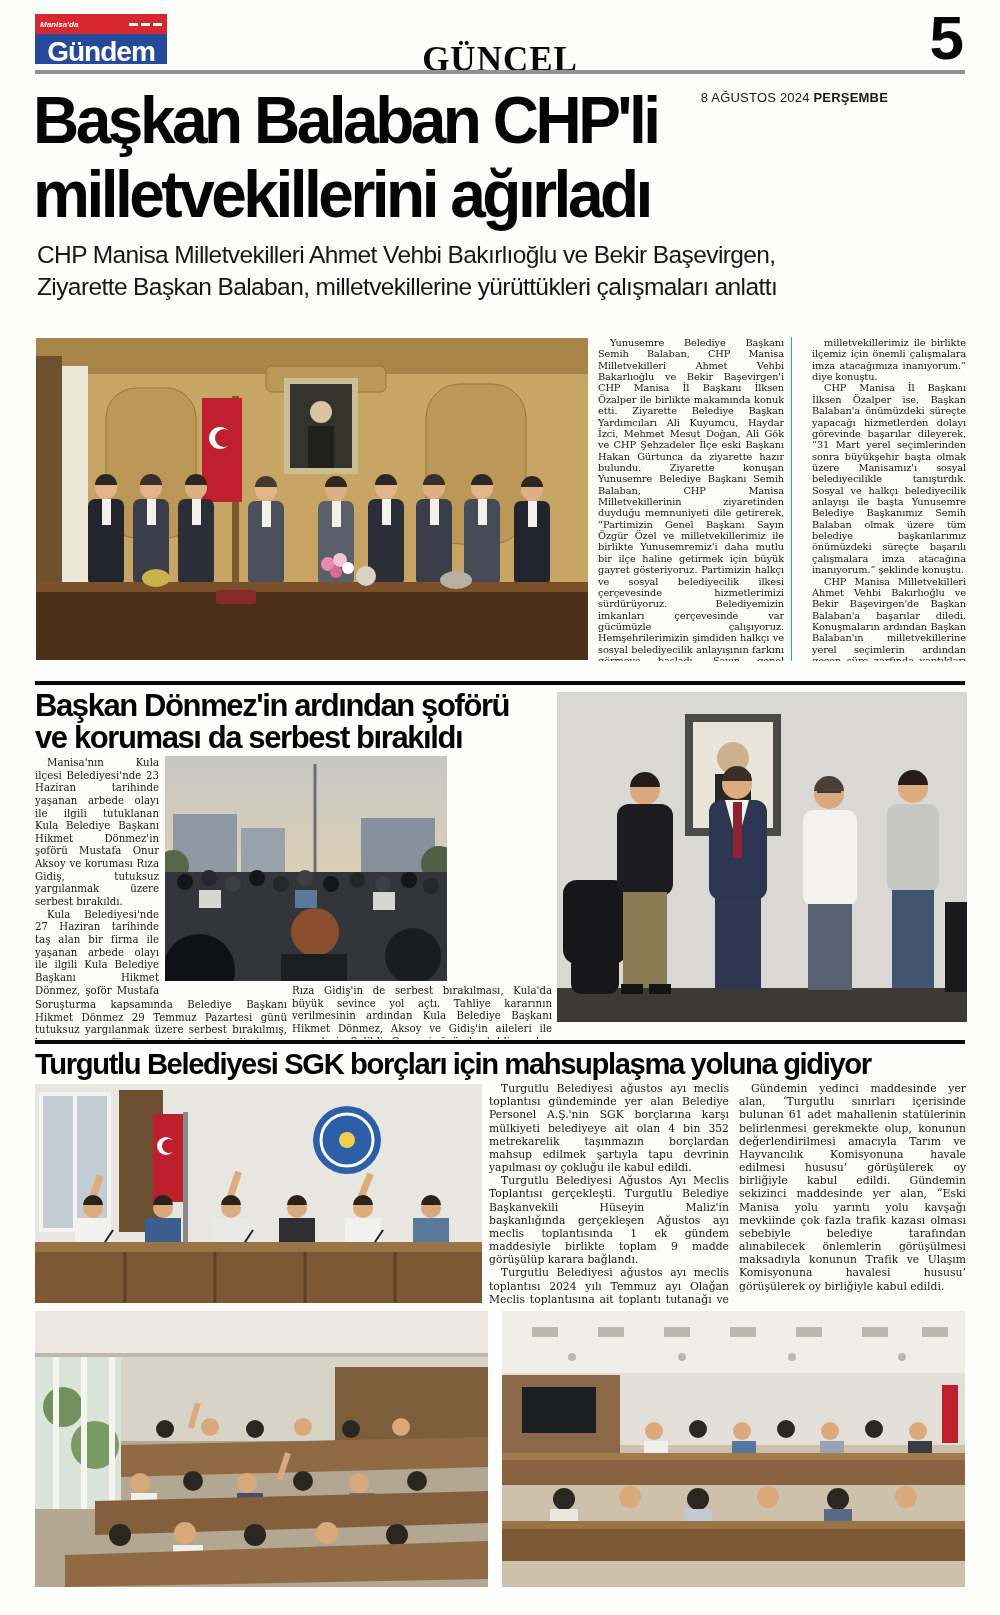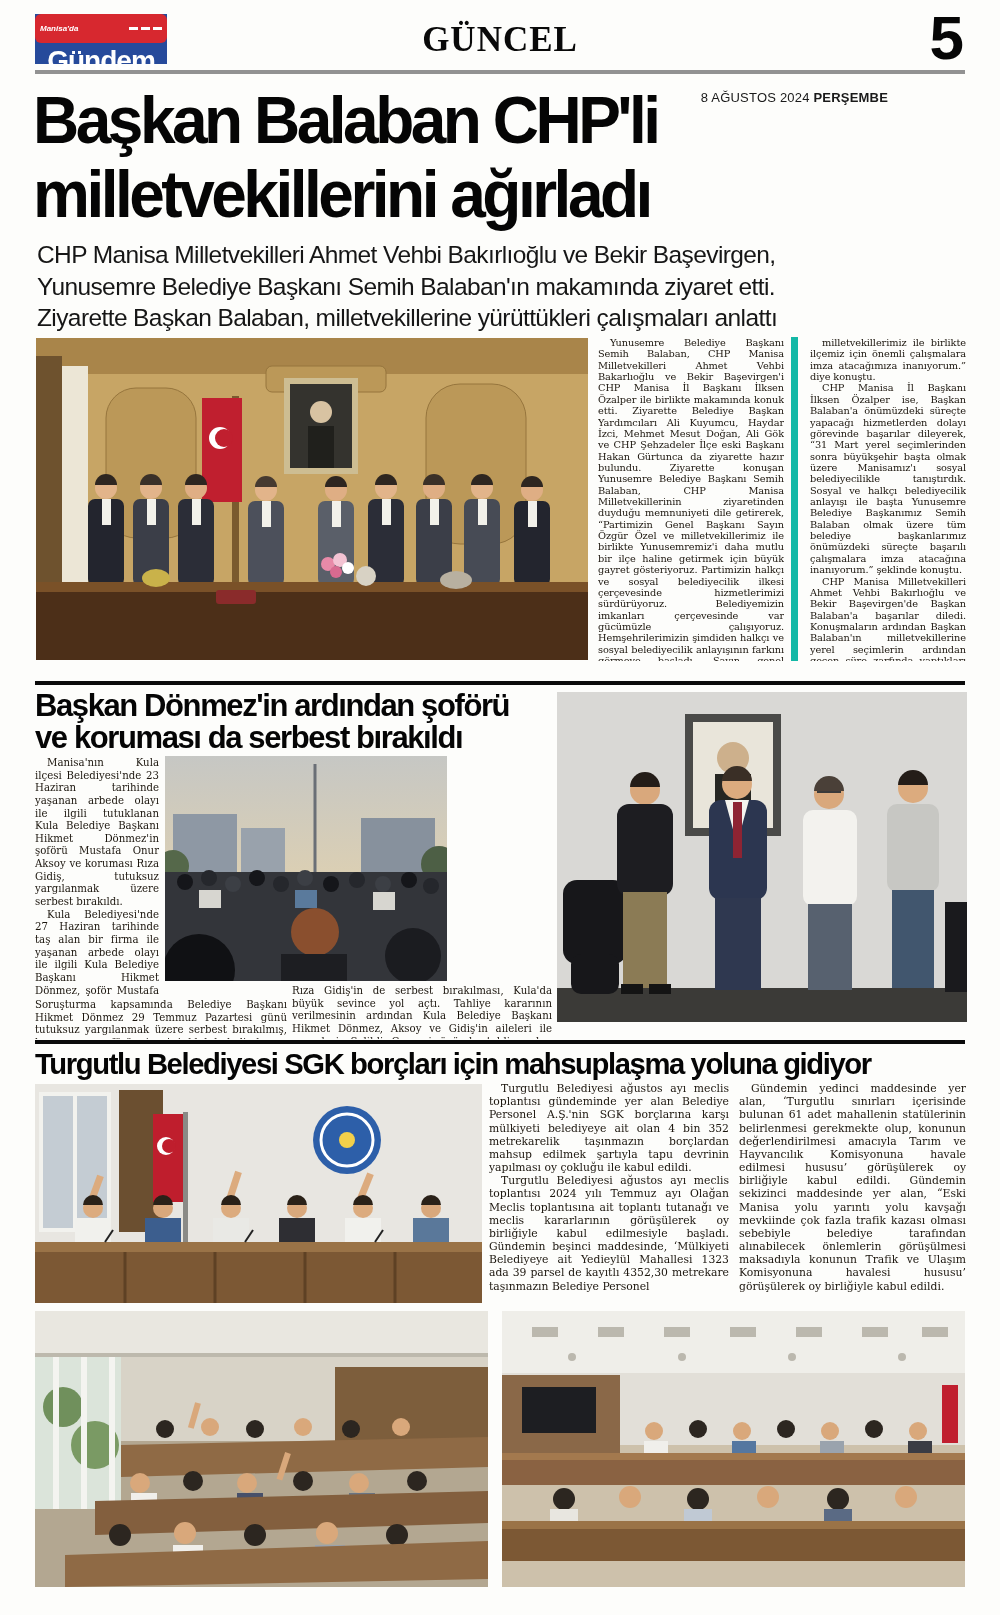--- a/index.html
+++ b/index.html
@@ -7,7 +7,7 @@
          font-family:"Liberation Sans",sans-serif;color:#141414;}
   
   .logo{position:absolute;left:35px;top:14px;width:132px;height:50px;background:#264a9b;}
-  .logo-topbar{height:29px;background:#d7282f;display:flex;justify-content:space-between;align-items:center;padding:0 5px;box-sizing:border-box;border-radius:6px;}
+  .logo-topbar{height:20px;background:#d7282f;display:flex;justify-content:space-between;align-items:center;padding:0 5px;box-sizing:border-box;}
   .logo-region{color:#fff;font-size:8px;font-weight:bold;font-style:italic;line-height:13px;}
   .logo-marks{display:flex;gap:3px;}
   .logo-marks i{display:block;width:9px;height:3px;background:#fff;}

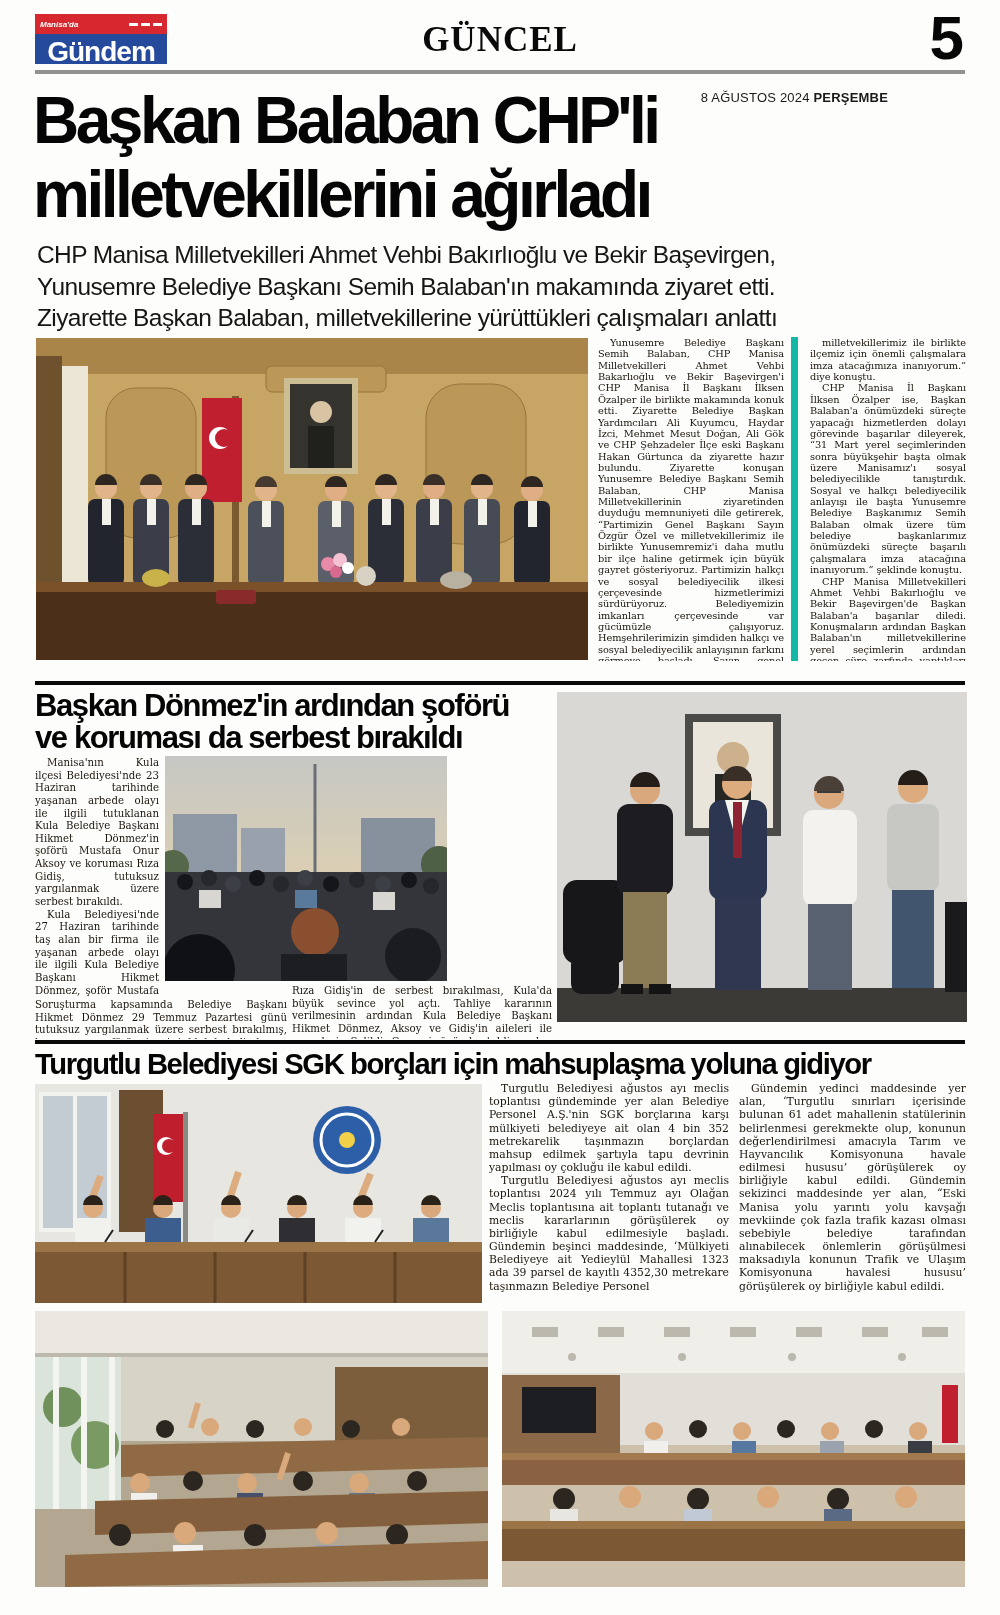--- a/index.html
+++ b/index.html
@@ -12,7 +12,7 @@
   .logo-marks{display:flex;gap:3px;}
   .logo-marks i{display:block;width:9px;height:3px;background:#fff;}
   .logo-main{color:#ffffff;font-weight:bold;font-size:28px;letter-spacing:-1px;text-align:center;line-height:36px;}
-  .section-title{position:absolute;left:0;right:0;top:20px;text-align:center;
+  .section-title{position:absolute;left:0;right:0;top:40px;text-align:center;
                  font-family:"Liberation Serif",serif;font-weight:bold;font-size:35px;letter-spacing:1px;color:#090909;}
   .header-date{position:absolute;right:112px;top:50px;font-size:13px;color:#1a1a1a;letter-spacing:.2px;margin-top:40px;}
   .header-date b{font-weight:bold;}

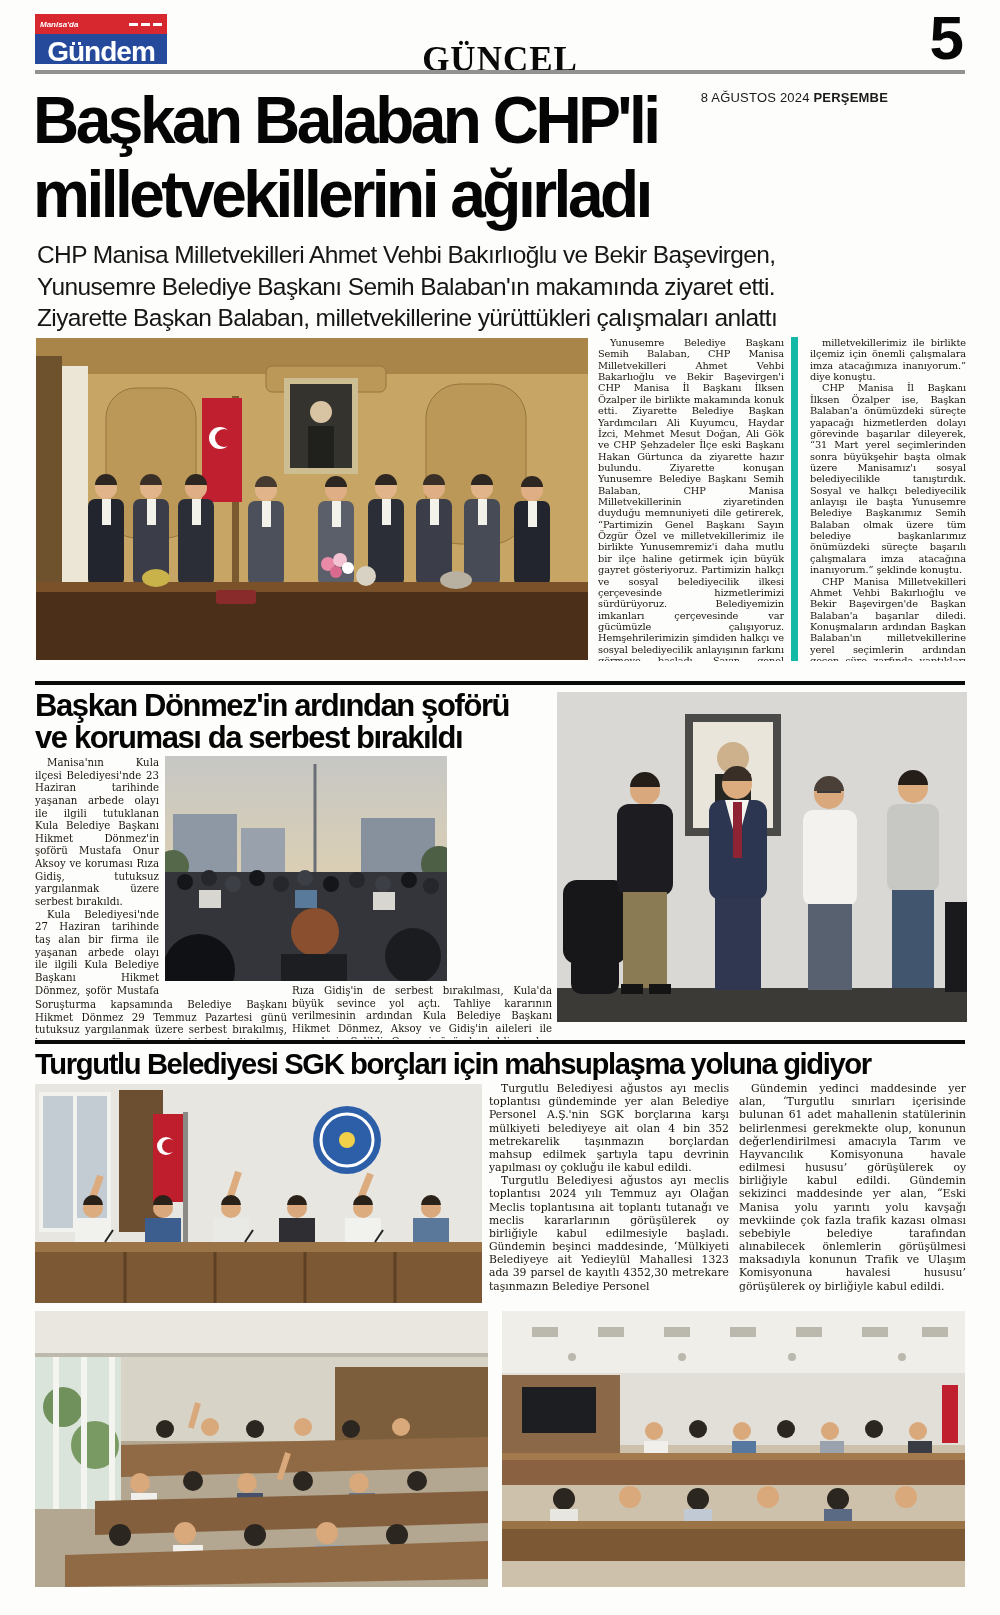--- a/index.html
+++ b/index.html
@@ -65,7 +65,6 @@
   </div>
   <div class="sub">
     <div>CHP Manisa Milletvekilleri Ahmet Vehbi Bakırlıoğlu ve Bekir Başevirgen,</div>
-    <div>Yunusemre Belediye Başkanı Semih Balaban'ın makamında ziyaret etti.</div>
     <div>Ziyarette Başkan Balaban, milletvekillerine yürüttükleri çalışmaları anlattı</div>
   </div>
 

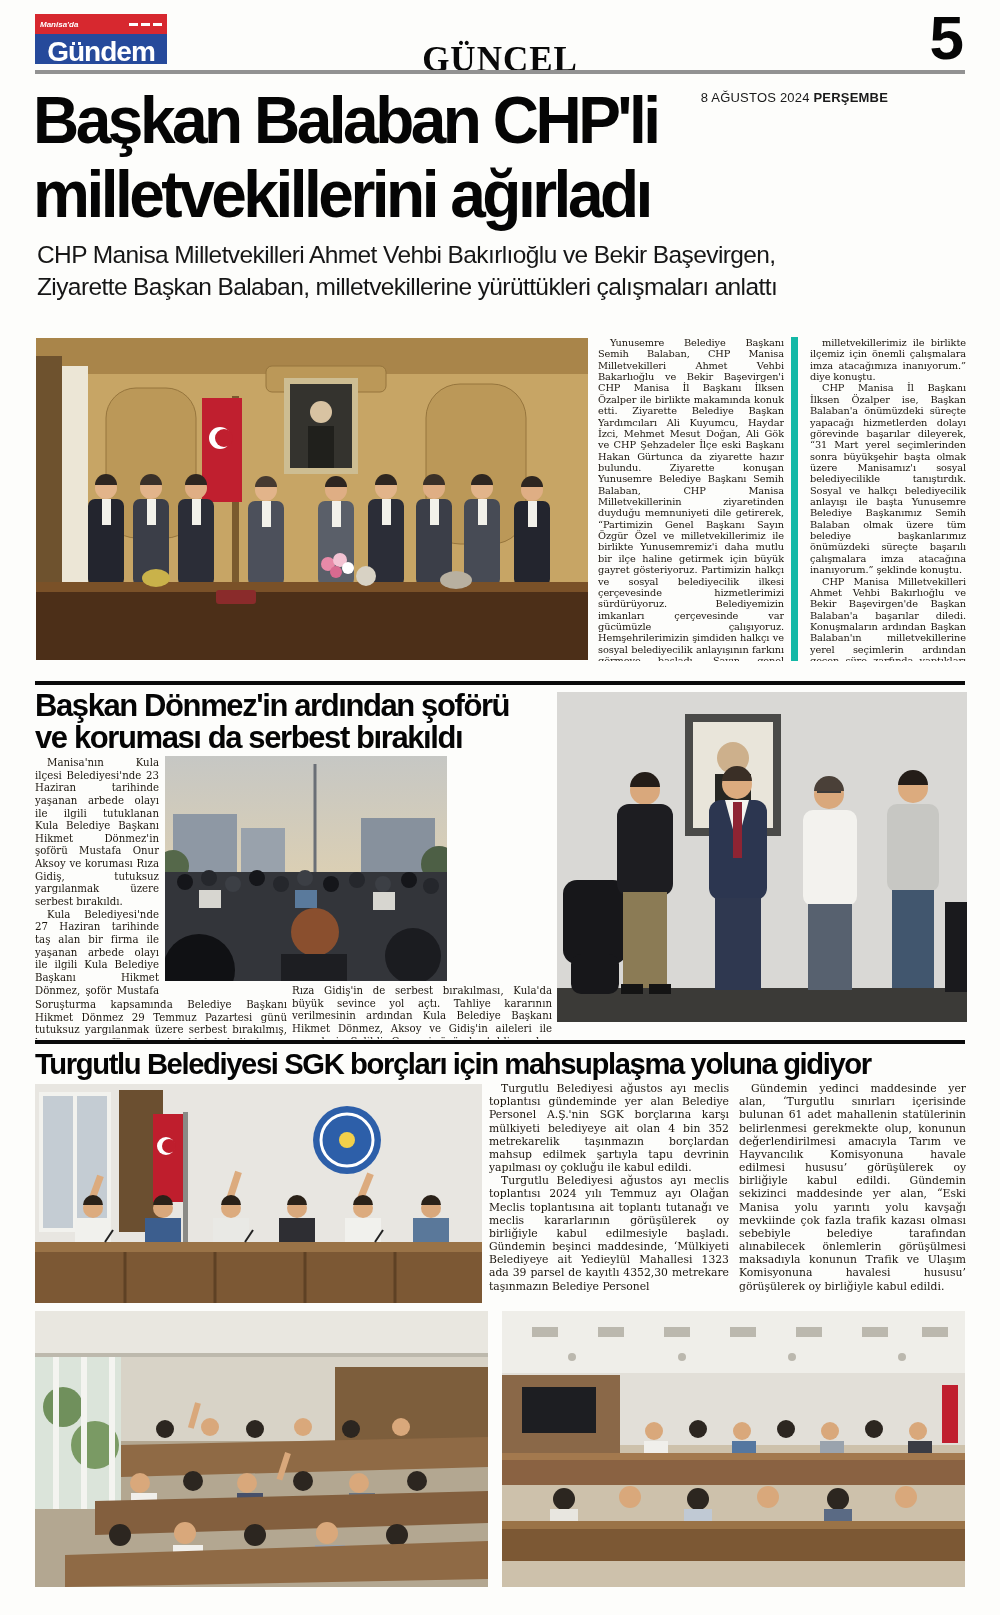--- a/index.html
+++ b/index.html
@@ -32,7 +32,7 @@
   .a1txt{font-size:9.8px;line-height:1.16;letter-spacing:-0.1px;}
   .a2txt{font-size:10.2px;line-height:1.24;}
   .a3txt{font-size:10.8px;line-height:1.22;}
-  .rule-left{border-left:7px solid #14b8a6;padding-left:12px;box-sizing:border-box;}
+  .rule-left{border-left:1px solid #14b8a6;padding-left:20px;box-sizing:border-box;}
   .photo{position:absolute;display:block;}
 </style>
 </head>

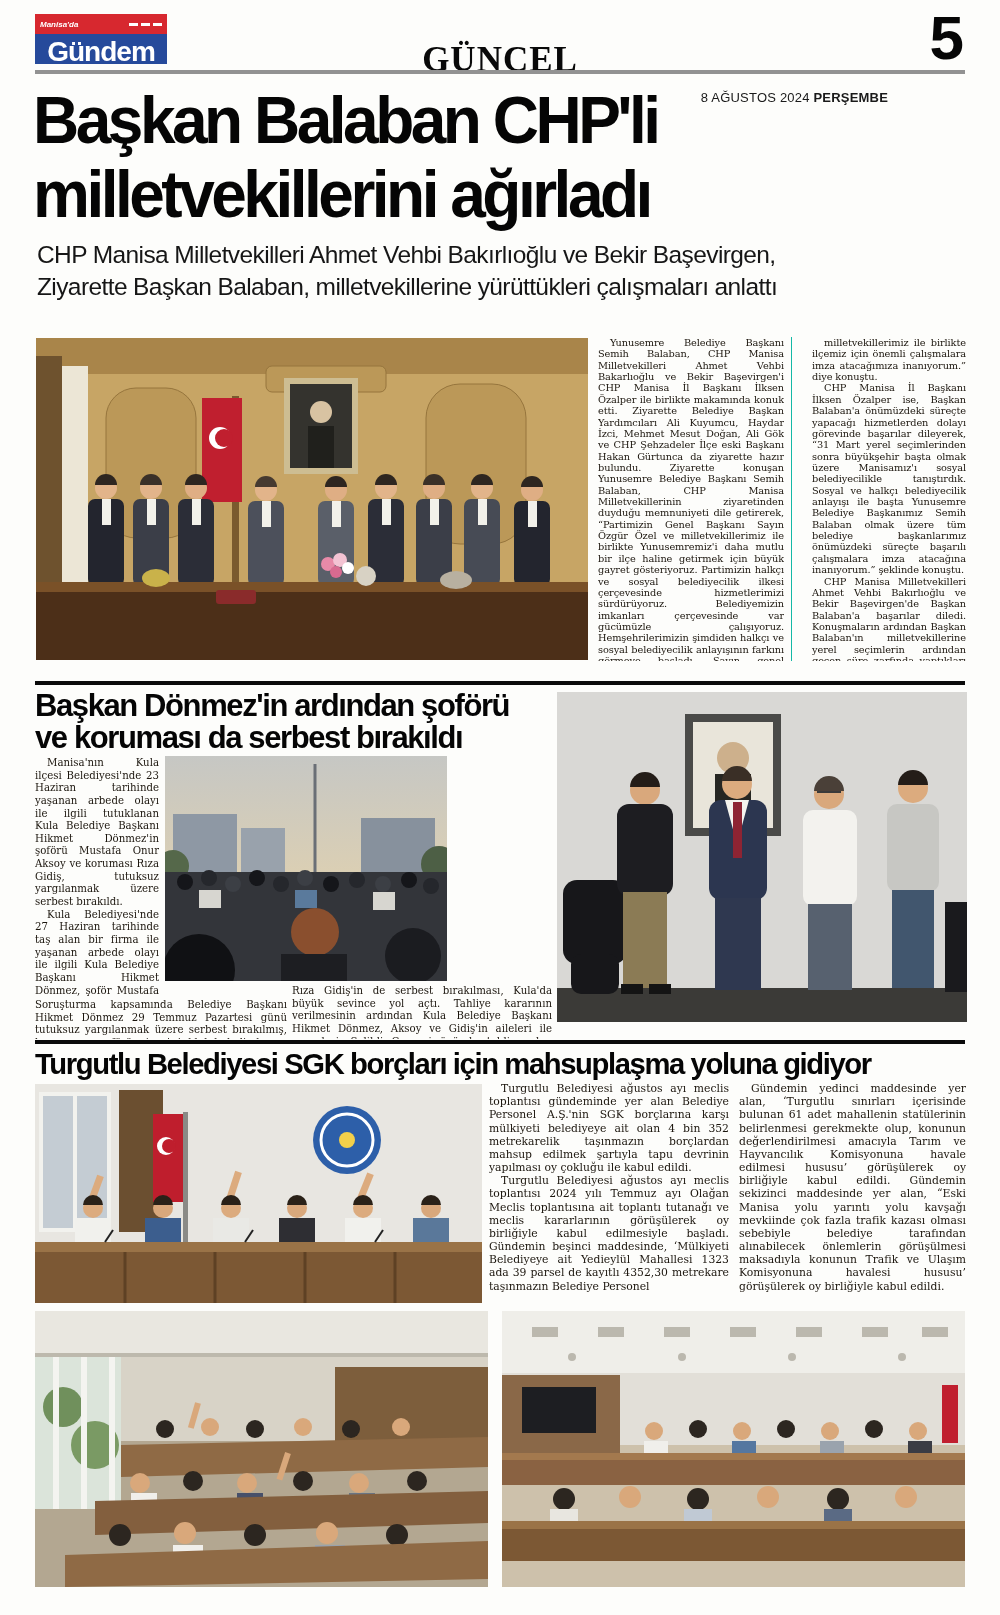--- a/index.html
+++ b/index.html
@@ -332,6 +332,7 @@
 
   <div class="bodycol a3txt" style="left:489px;top:1082px;width:240px;height:224px">
     <p>Turgutlu Belediyesi ağustos ayı meclis toplantısı gündeminde yer alan Belediye Personel A.Ş.'nin SGK borçlarına karşı mülkiyeti belediyeye ait olan 4 bin 352 metrekarelik taşınmazın borçlardan mahsup edilmek şartıyla tapu devrinin yapılması oy çokluğu ile kabul edildi.</p>
+    <p>Turgutlu Belediyesi Ağustos Ayı Meclis Toplantısı gerçekleşti. Turgutlu Belediye Başkanvekili Hüseyin Maliz'in başkanlığında gerçekleşen Ağustos ayı meclis toplantısında 1 ek gündem maddesiyle birlikte toplam 9 madde görüşülüp karara bağlandı.</p>
     <p>Turgutlu Belediyesi ağustos ayı meclis toplantısı 2024 yılı Temmuz ayı Olağan Meclis toplantısına ait toplantı tutanağı ve meclis kararlarının görüşülerek oy birliğiyle kabul edilmesiyle başladı. Gündemin beşinci maddesinde, ‘Mülkiyeti Belediyeye ait Yedieylül Mahallesi 1323 ada 39 parsel de kayıtlı 4352,30 metrekare taşınmazın Belediye Personel</p>
   </div>
   <div class="bodycol a3txt" style="left:739px;top:1082px;width:227px;height:224px">

